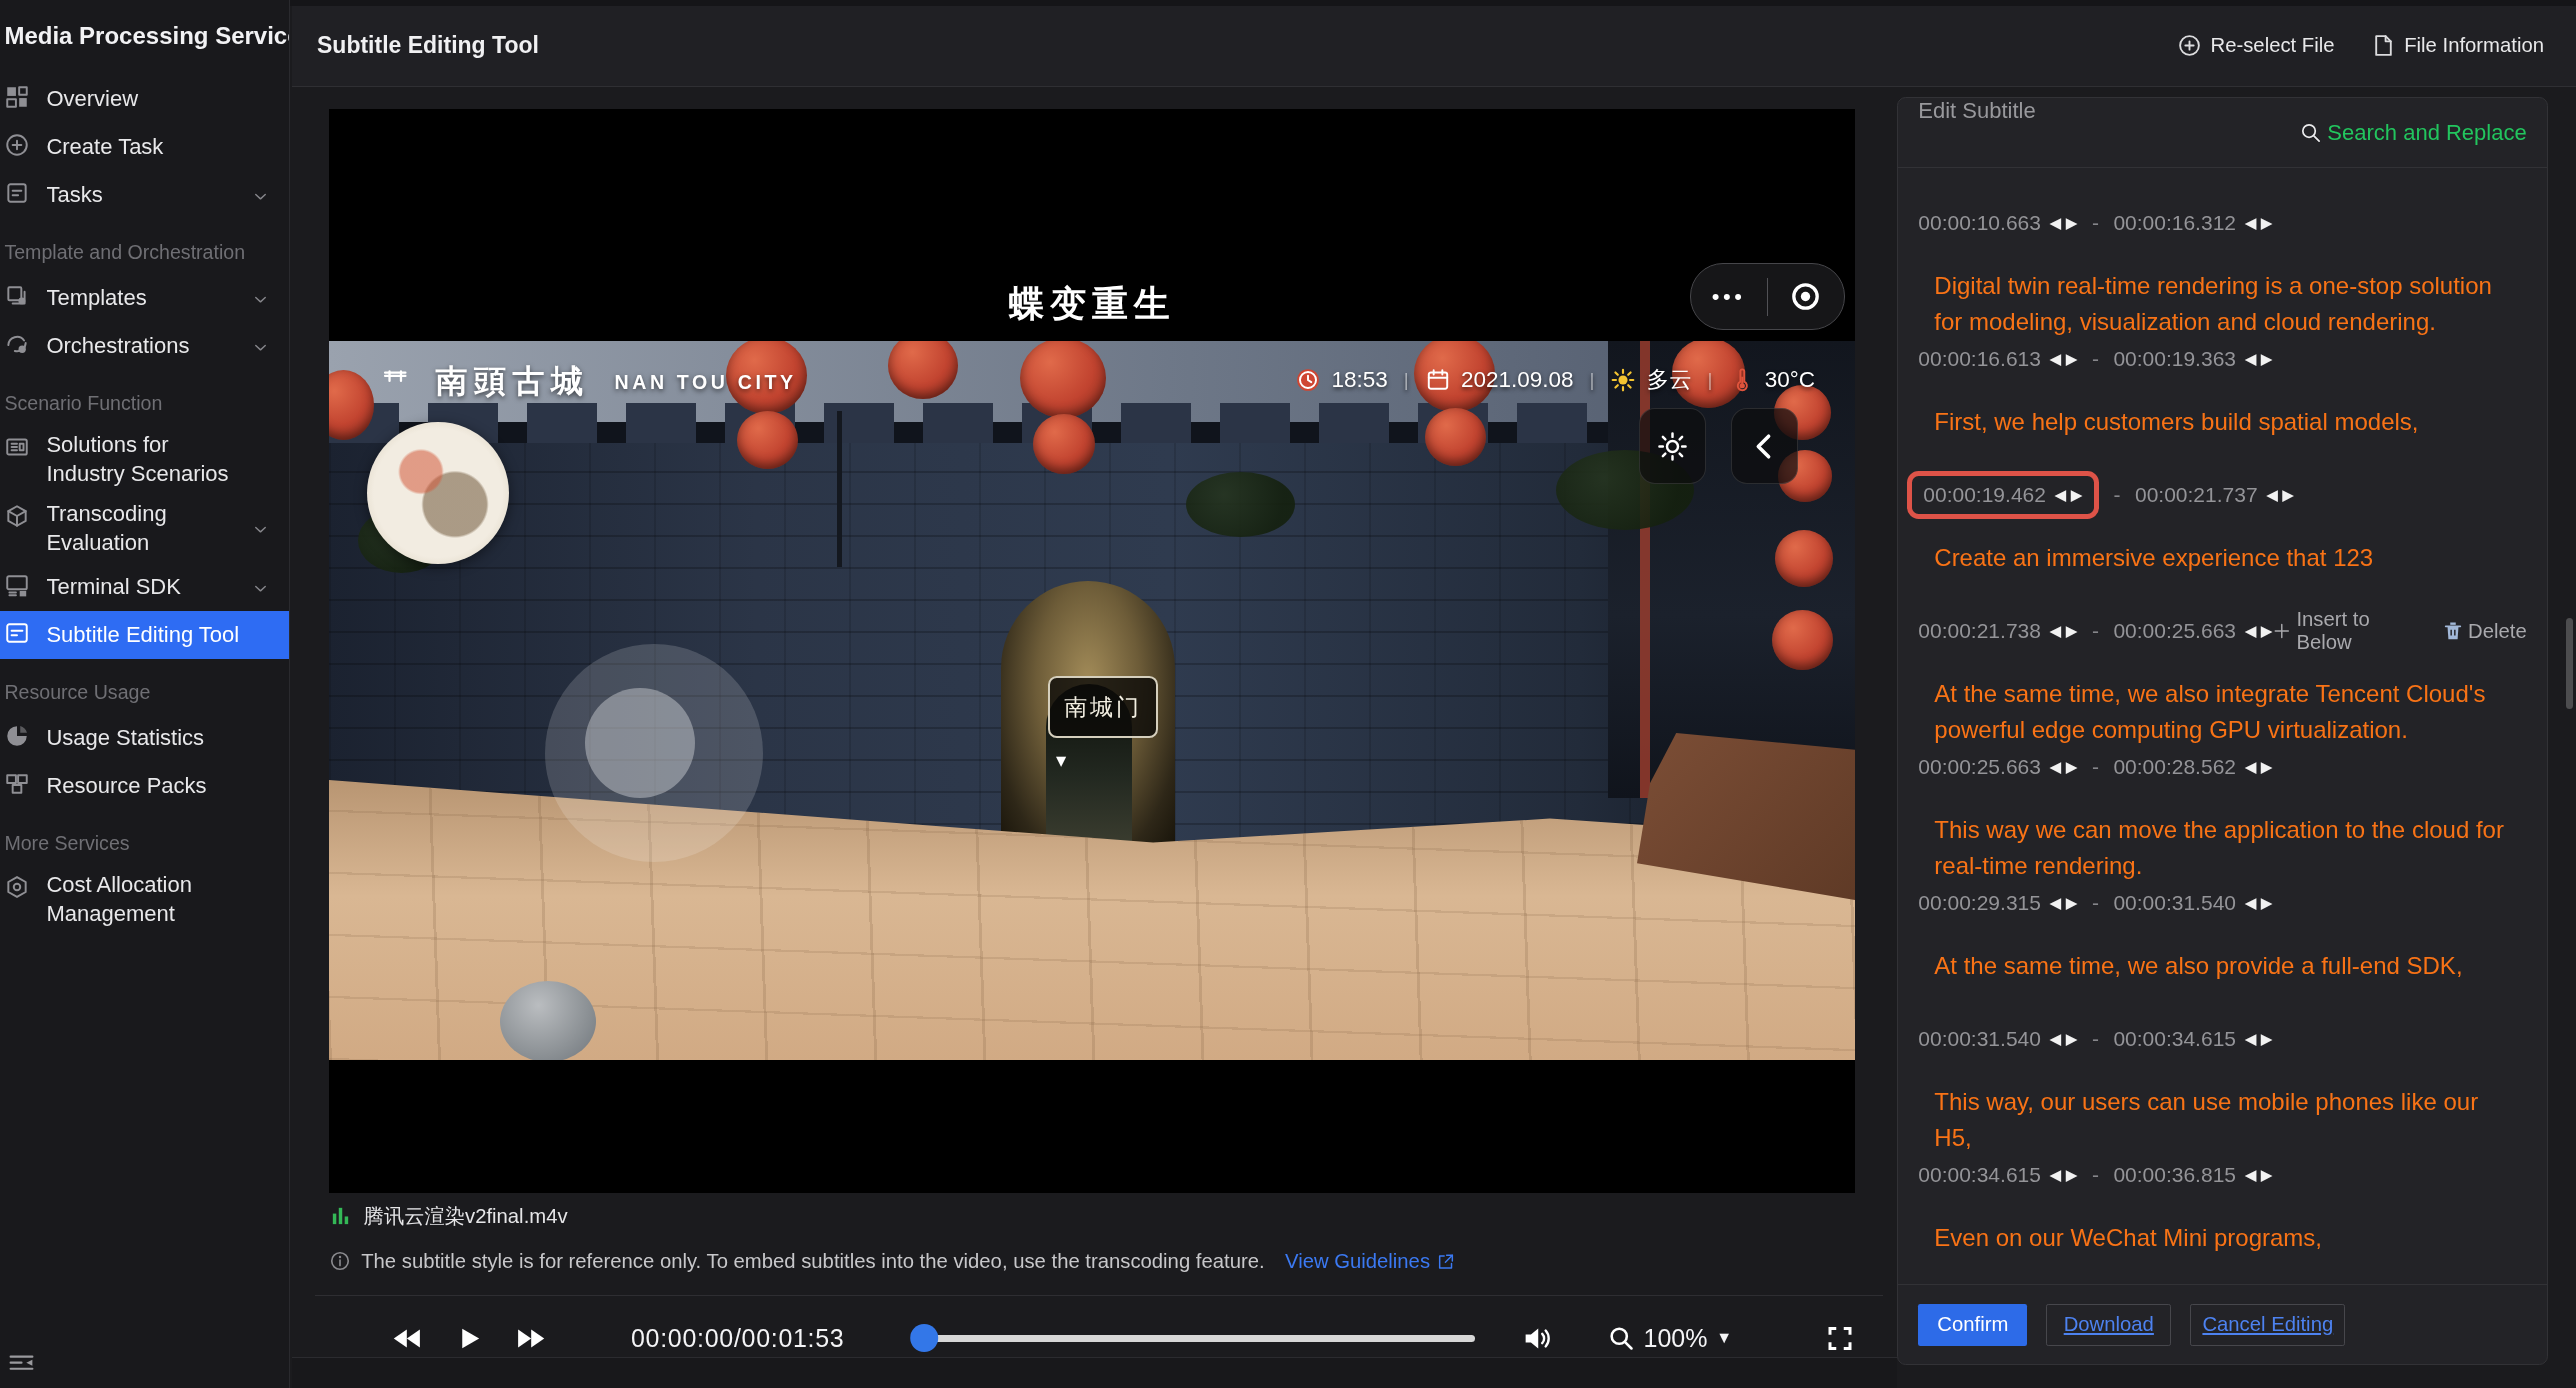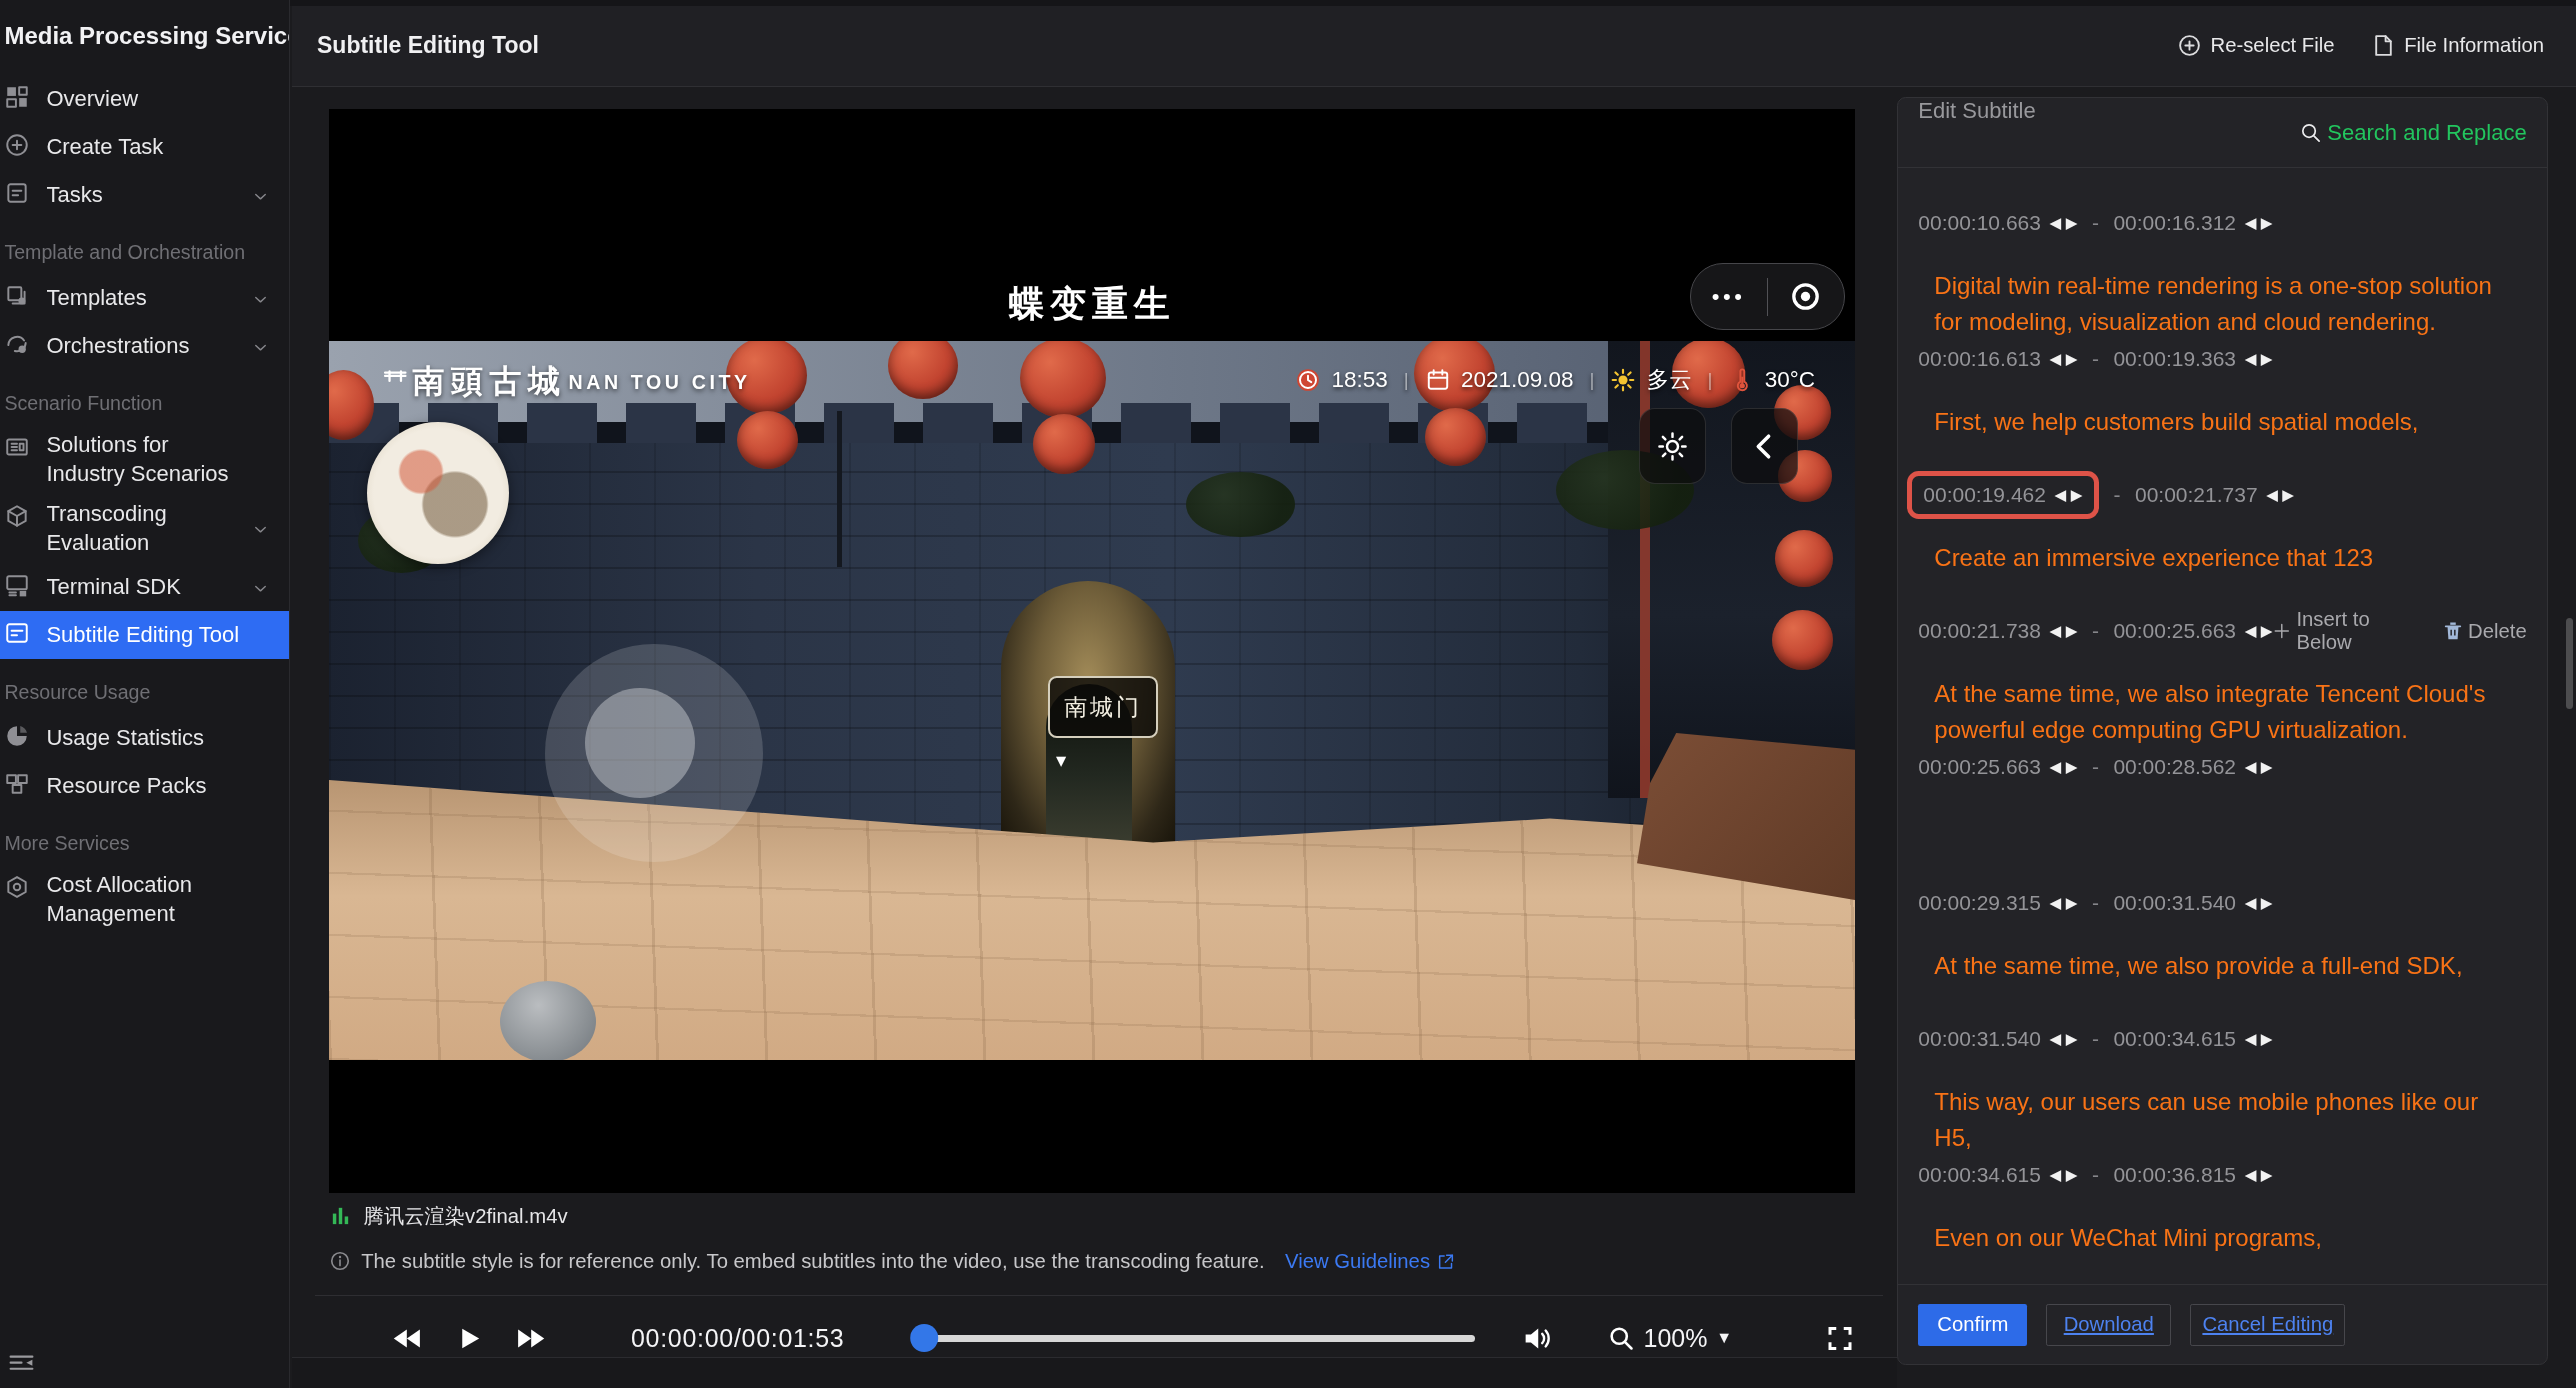--- a/index.html
+++ b/index.html
@@ -69,7 +69,7 @@
   .stone { position:absolute; left:171px; top:640px; width:96px; height:81px; border-radius:50%;
     background:radial-gradient(circle at 40% 30%,#babdc0,#8d9296 60%,#6e747a); }
 
-  .v-logo { position:absolute; left:51px; top:19px; display:flex; align-items:center; gap:2px; color:#fff; text-shadow:0 1.5px 5.8px rgba(0,0,0,.6); z-index:5; }
+  .v-logo { position:absolute; left:51px; top:19px; display:flex; align-items:center; gap:25px; color:#fff; text-shadow:0 1.5px 5.8px rgba(0,0,0,.6); z-index:5; }
   .v-logo .icn { width:30.5px; height:30.5px; color:#fff; }
   .logo-cn { font-size:32px; font-weight:bold; letter-spacing:6.5px; }
   .logo-en { font-size:19.6px; font-weight:bold; letter-spacing:3.6px; }

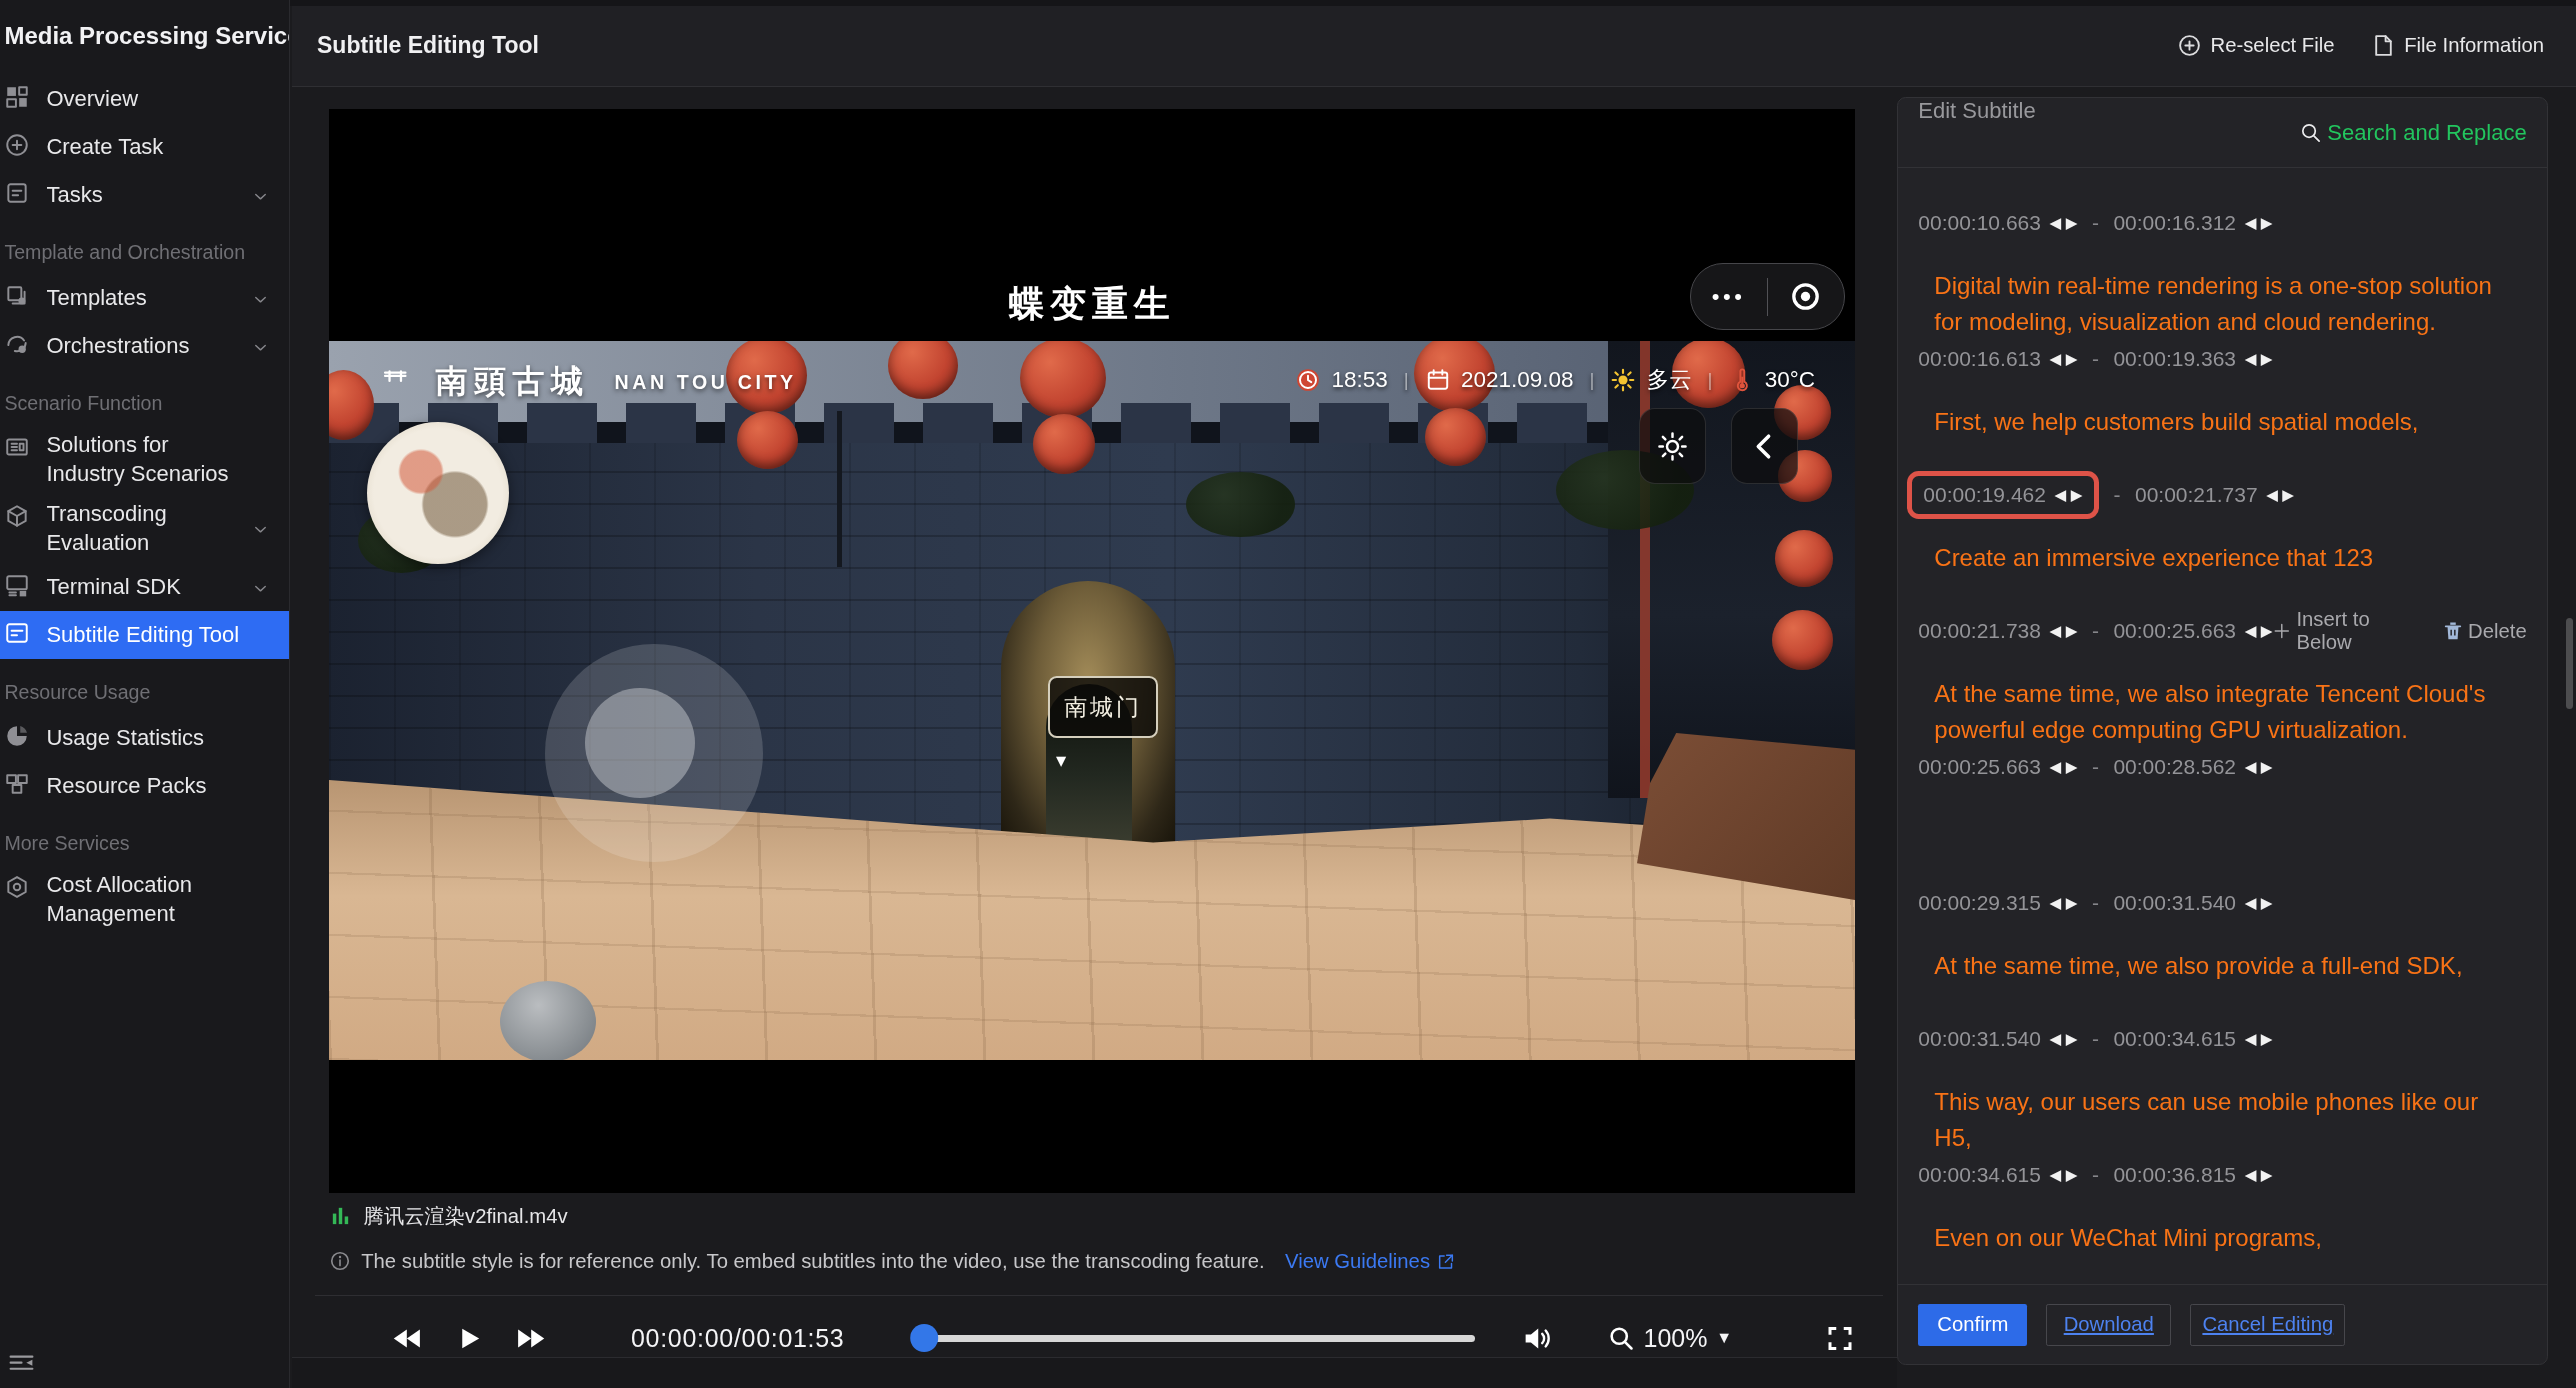--- a/index.html
+++ b/index.html
@@ -659,6 +659,7 @@
               <span class="nudge">▶</span>
             </span>
           </div>
+          <div class="sub-text">This way we can move the application to the cloud for real-time rendering.</div>
         </div>
         <div class="sub-entry">
           <div class="ts-row">

